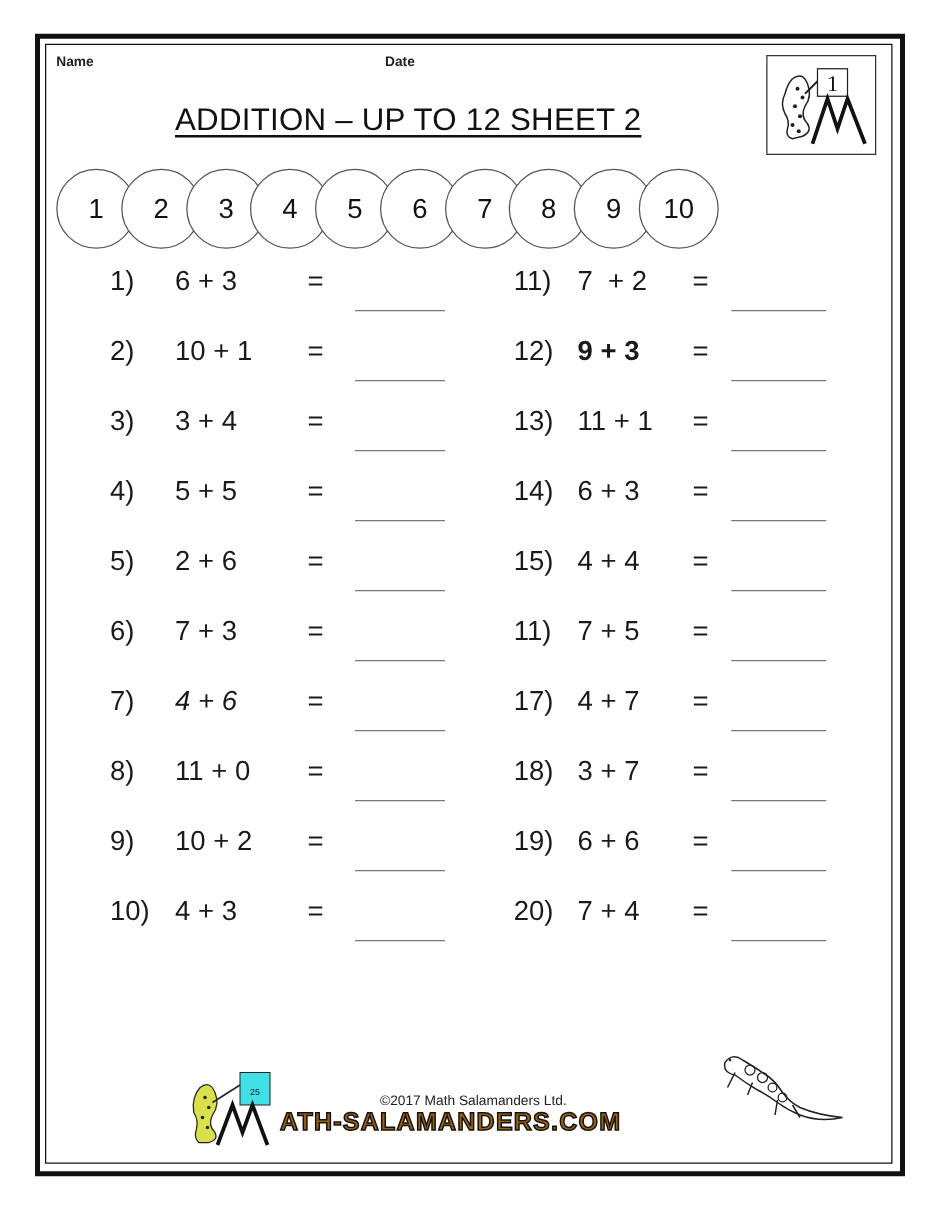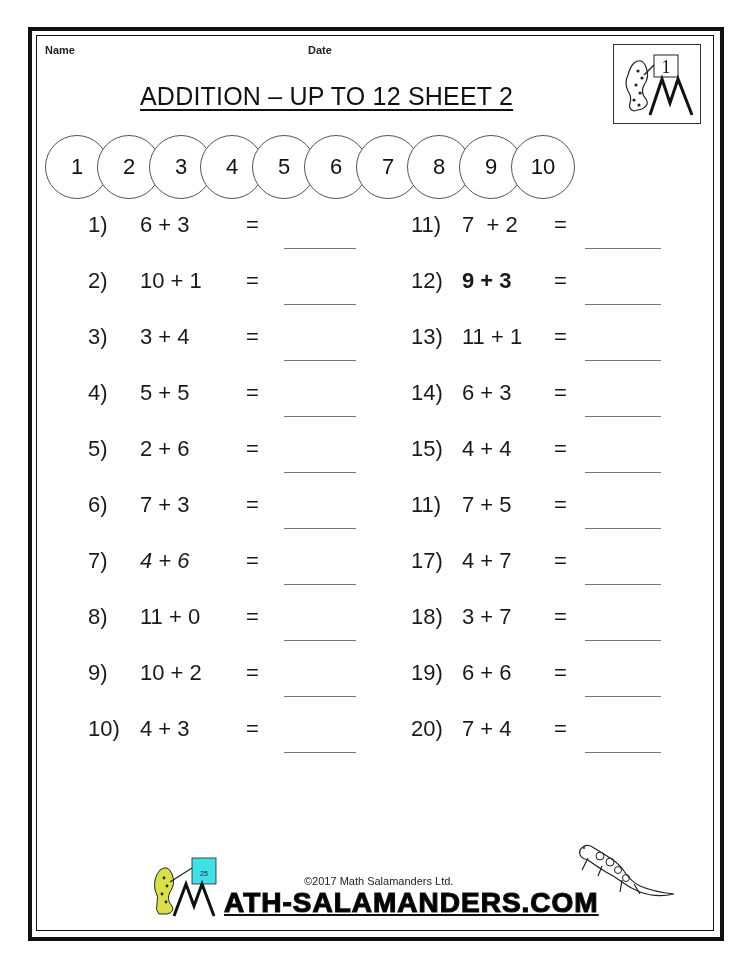--- a/index.html
+++ b/index.html
@@ -23,8 +23,8 @@
     .p-eq { position: absolute; top: 0; }
     .p-line { position: absolute; top: 36px; height: 0; border-top: 1.5px solid #777; }
     .footer-copy { position: absolute; left: 304px; top: 875px; font-size: 11px; color:#222; }
-    .footer-site { position: absolute; left: 205px; top: 887px; font-size: 28px; letter-spacing: 1px;
-                   color: #000000; -webkit-text-stroke: 1.2px #111; font-weight: bold; text-decoration: underline; }
+    .footer-site { position: absolute; left: 205px; top: 887px; font-size: 20px; letter-spacing: 1px;
+                   color: #a16207; -webkit-text-stroke: 1.2px #111; font-weight: bold; }
   </style>
 </head>
 <body>

